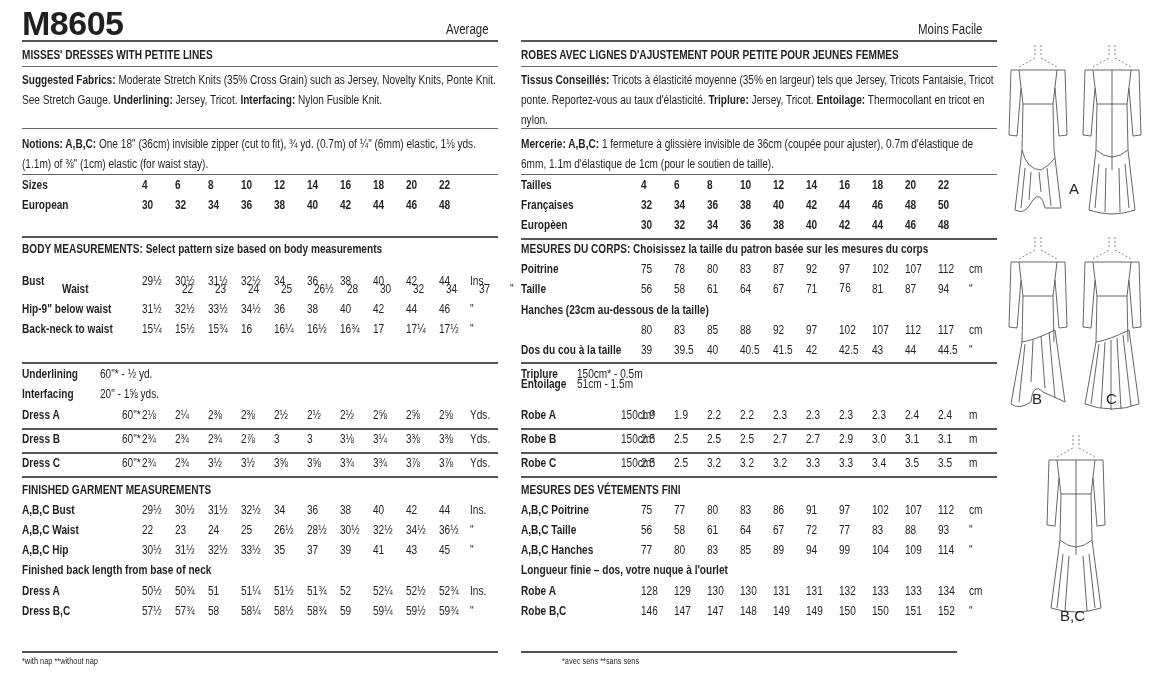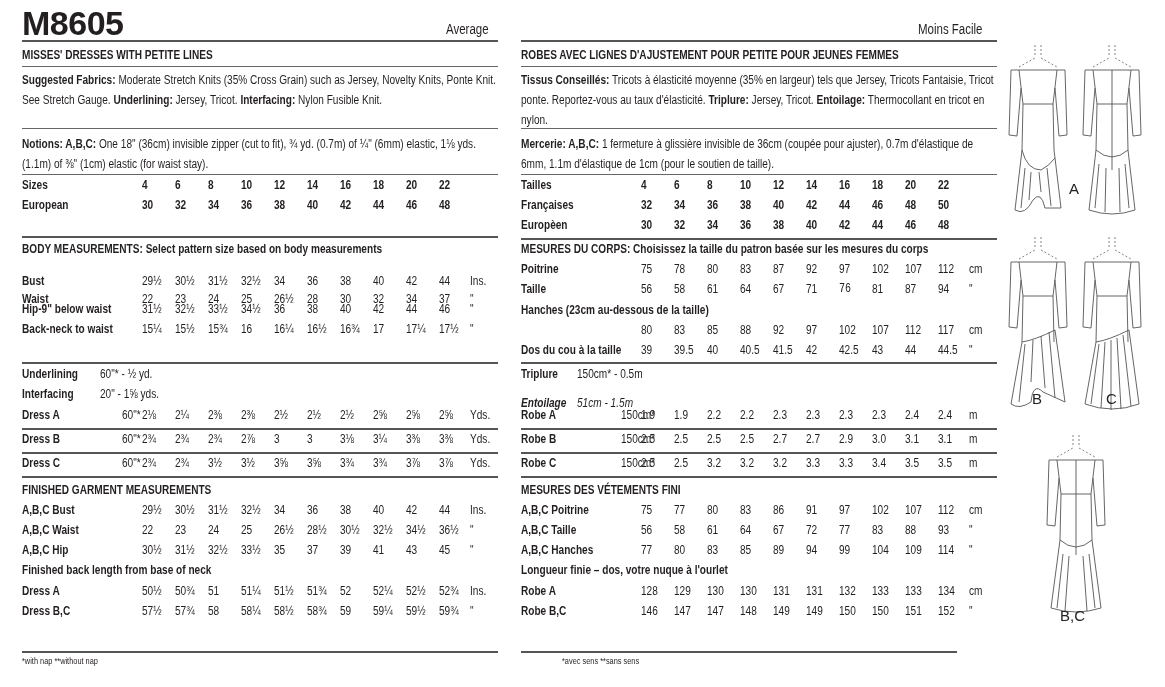--- a/index.html
+++ b/index.html
@@ -90,7 +90,7 @@
         <span class="v" style="left: 417px;"><span class="txt">44</span></span>
         <span class="unit" style="left: 448px;"><span class="txt">Ins.</span></span>
       </div>
-      <div class="row" style="top: 292px;">
+      <div class="row" style="top: 282px; margin-left: 40px;">
         <span class="lbl"><span class="txt">Waist</span></span>
         <span class="v" style="left: 120px;"><span class="txt">22</span></span>
         <span class="v" style="left: 153px;"><span class="txt">23</span></span>

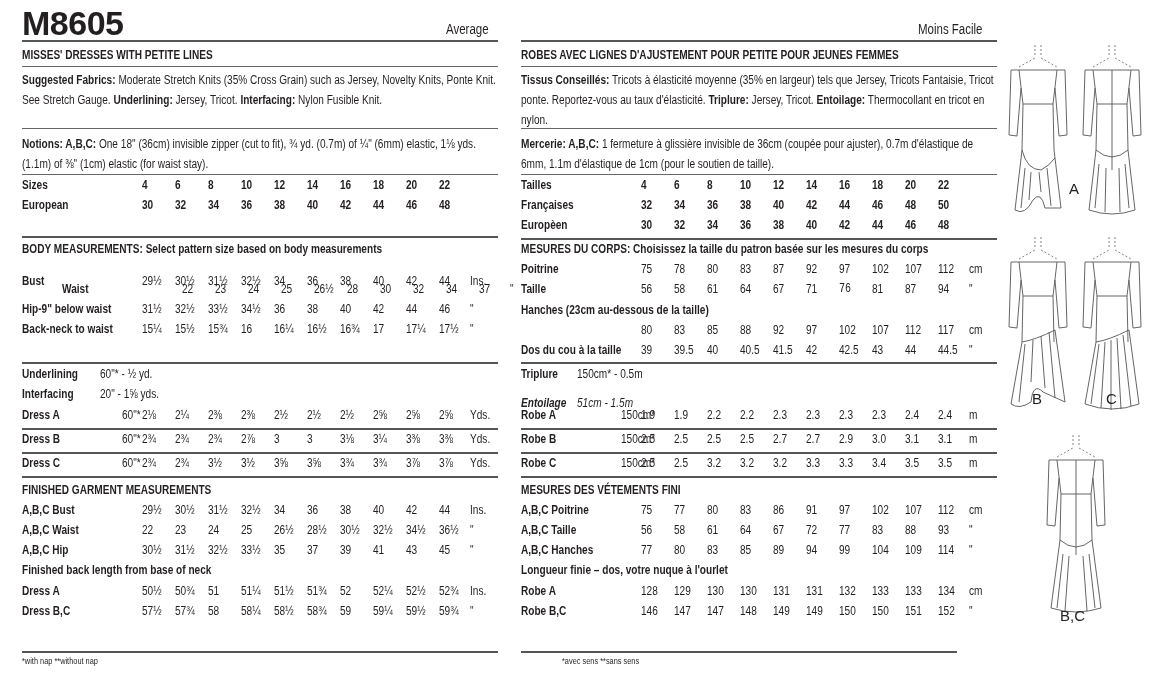--- a/index.html
+++ b/index.html
@@ -397,7 +397,7 @@
         <span class="lbl"><span class="txt">Triplure</span></span>
         <span class="v" style="left: 56px;"><span class="txt">150cm* - 0.5m</span></span>
       </div>
-      <div class="row" style="top: 396px; font-style: italic;">
+      <div class="row" style="top: 377px;">
         <span class="lbl"><span class="txt">Entoilage</span></span>
         <span class="v" style="left: 56px;"><span class="txt">51cm - 1.5m</span></span>
       </div>

